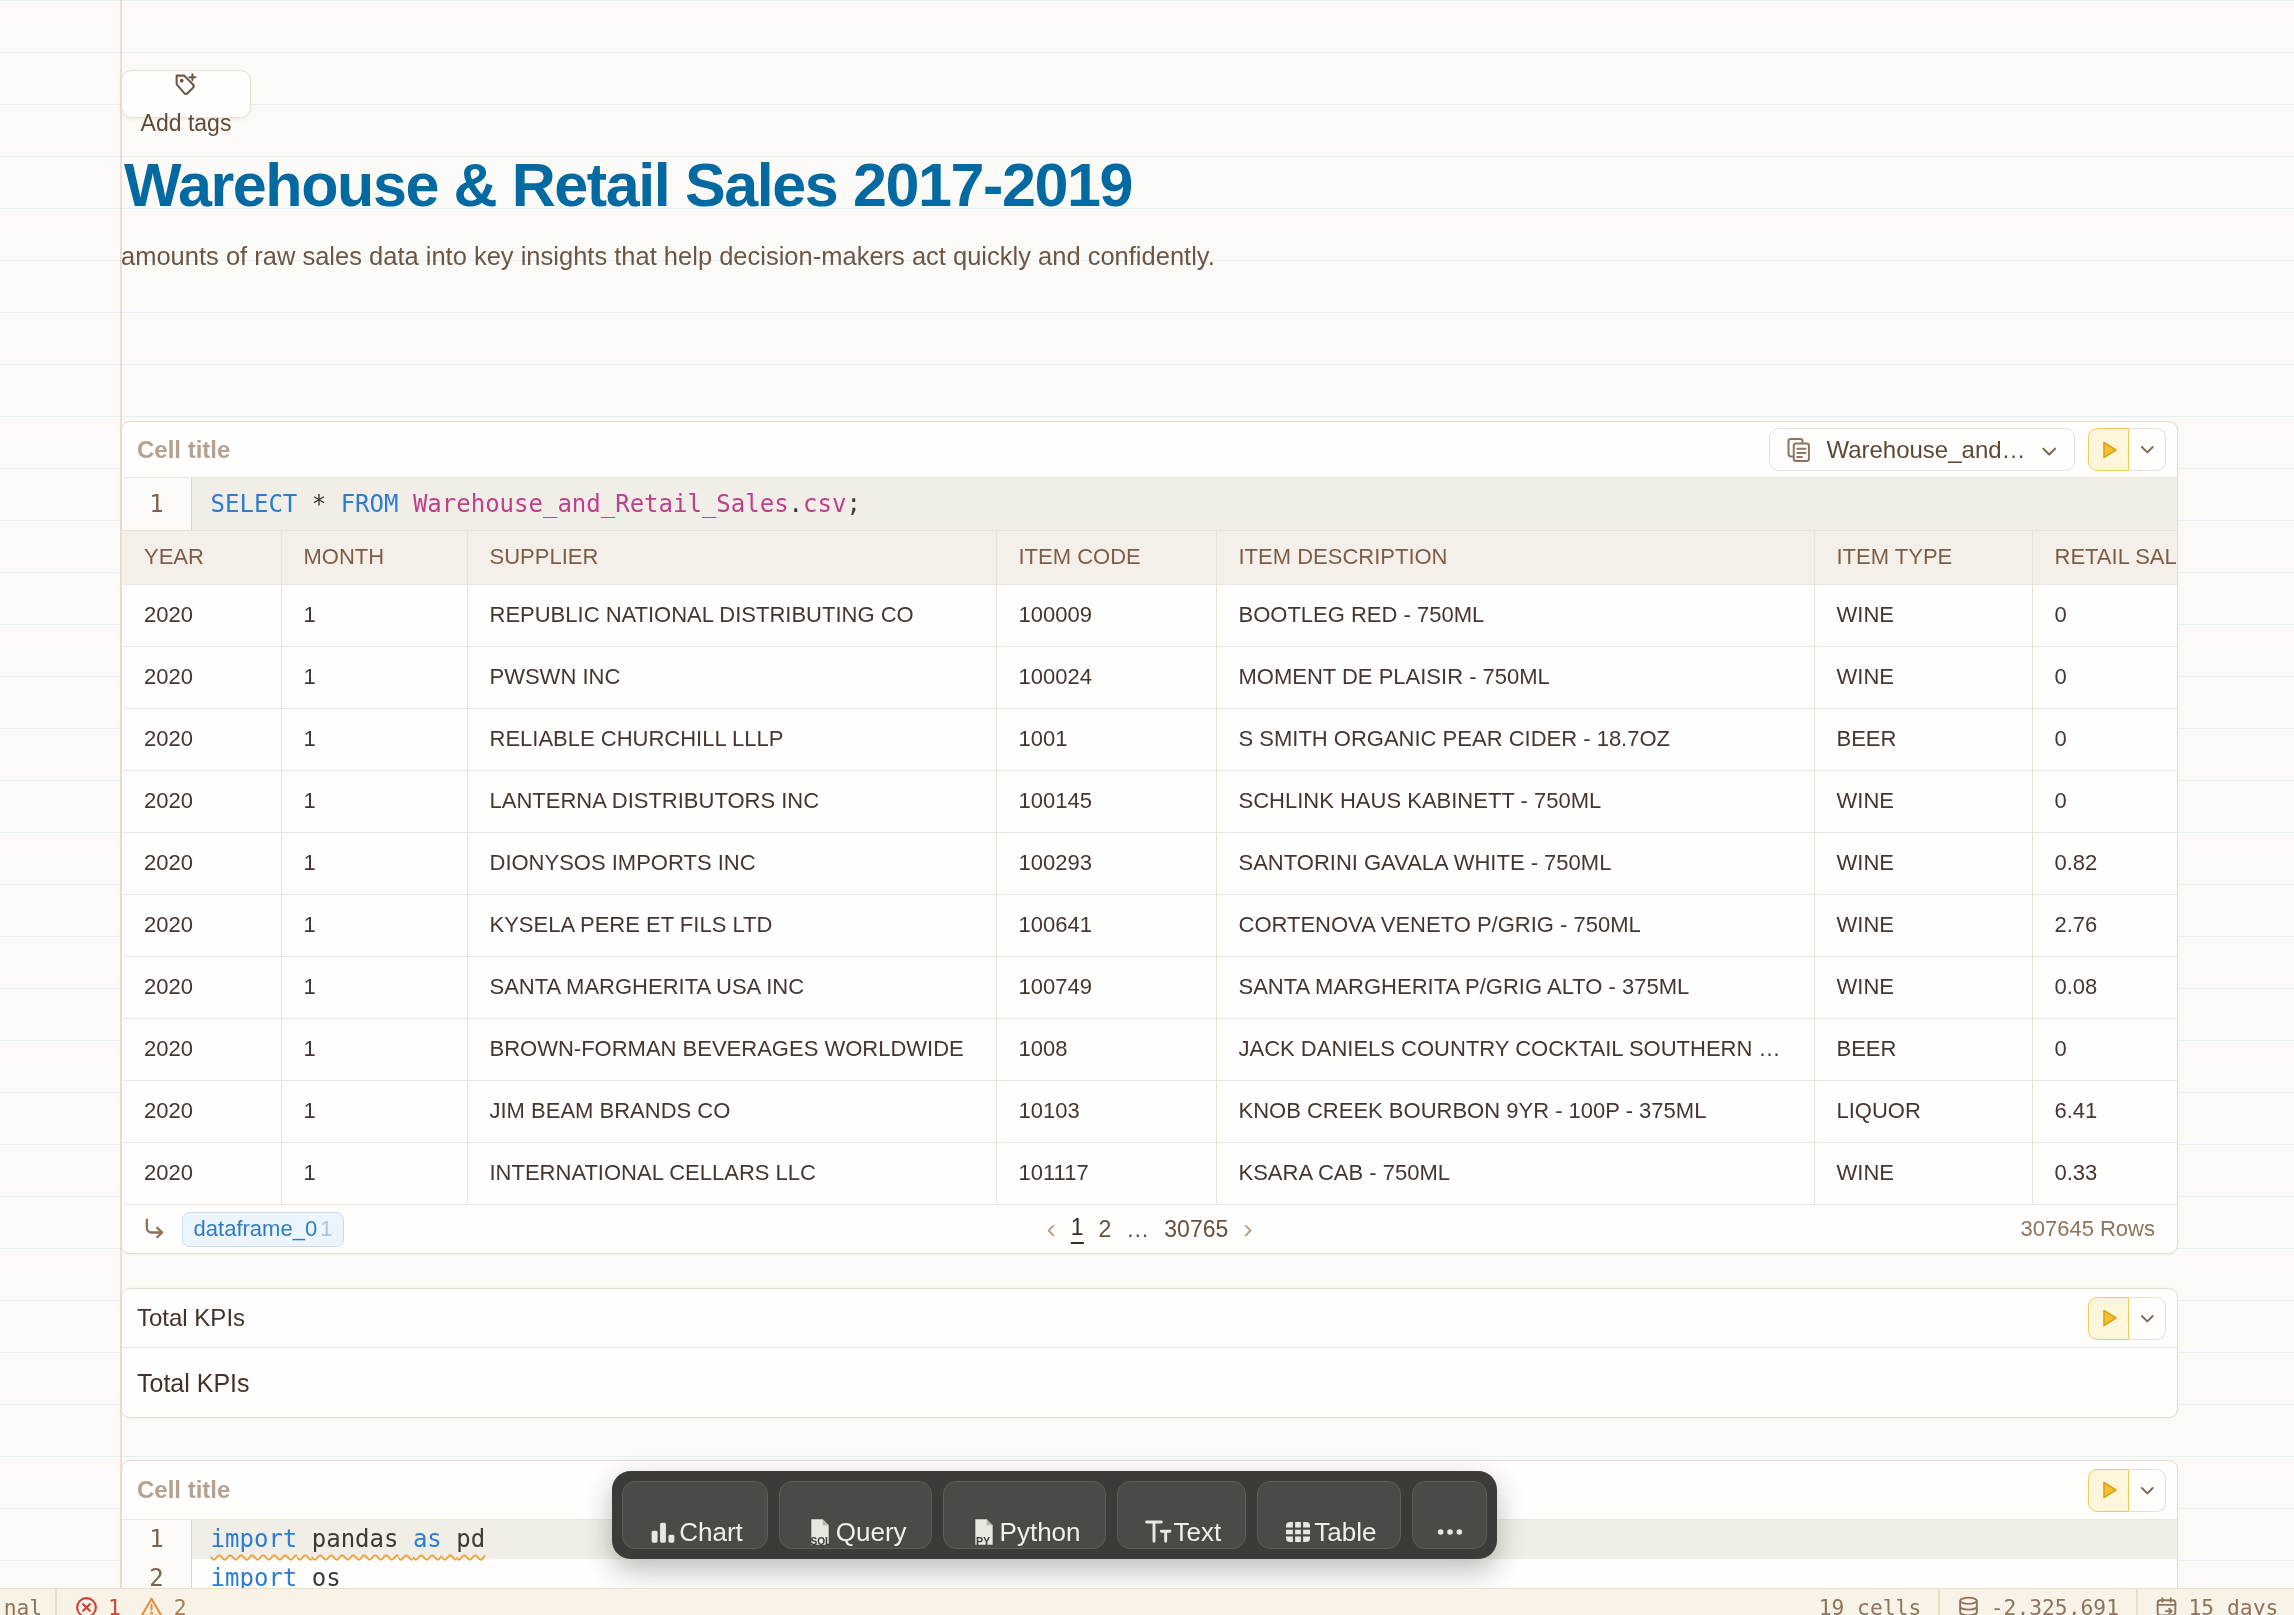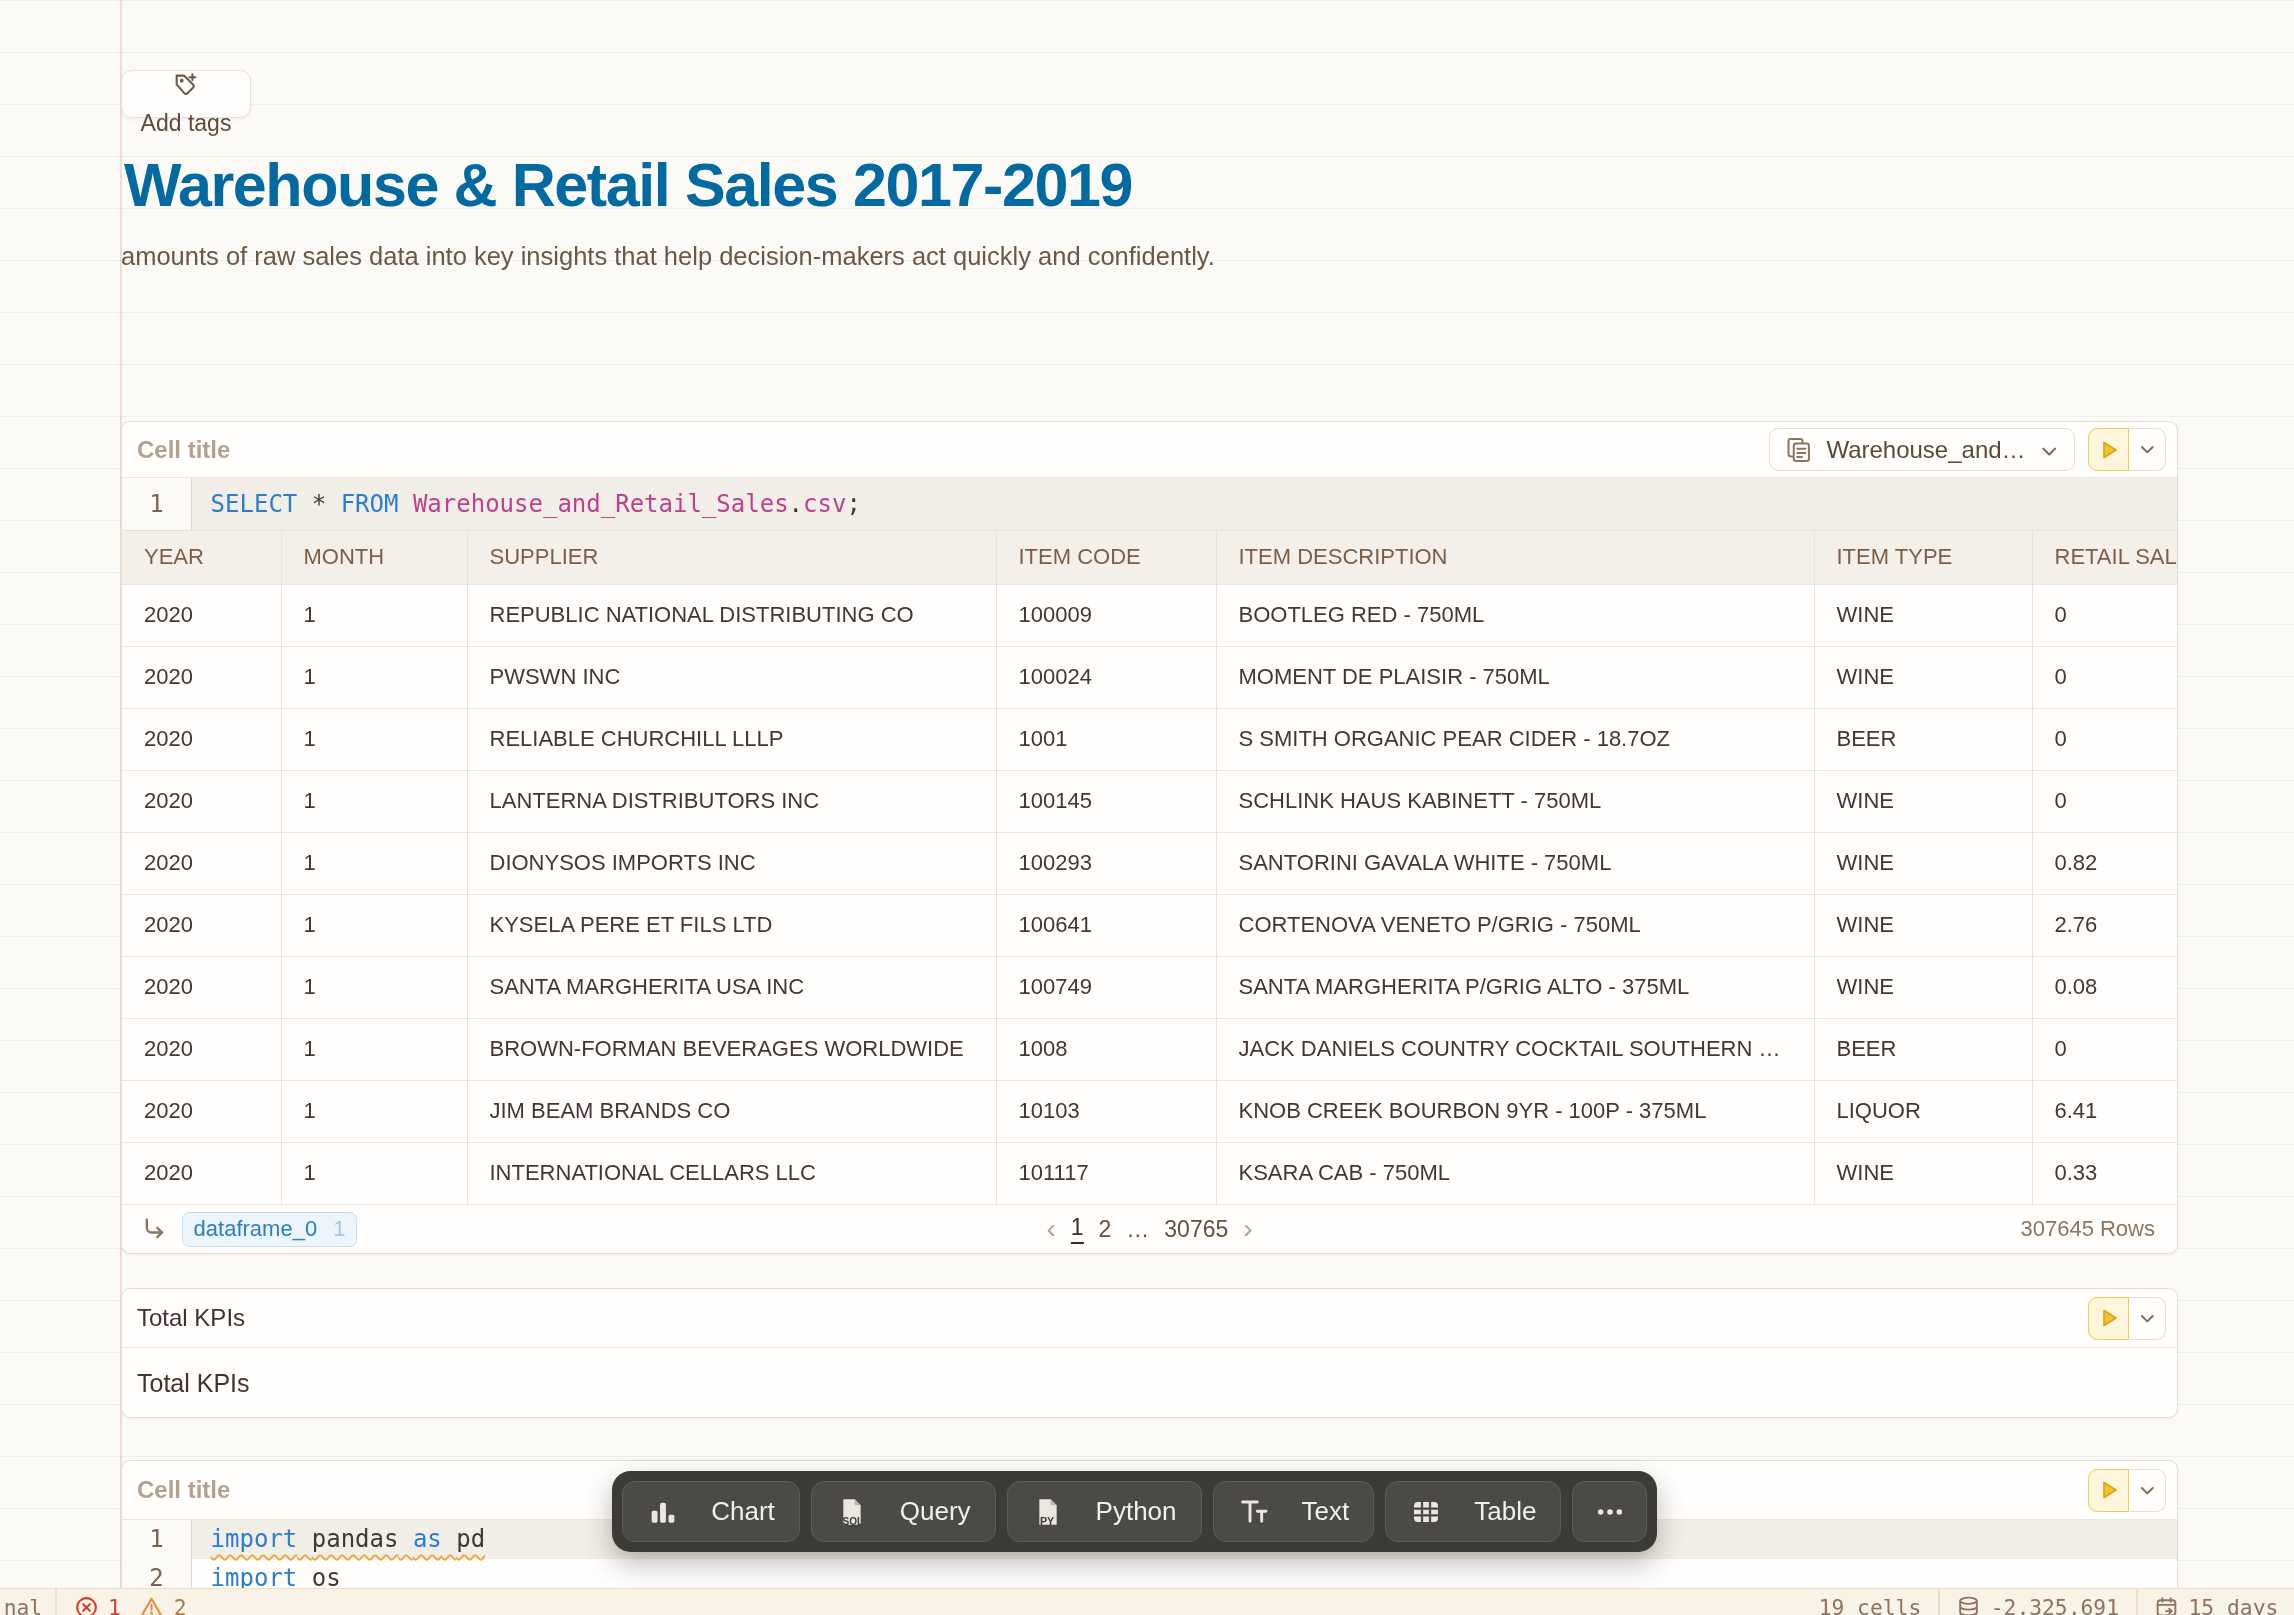--- a/index.html
+++ b/index.html
@@ -98,7 +98,7 @@
   }
   .table-footer .return-icon { width:28px; height:28px; color:#8a7460; }
   .df-badge {
-    margin-left:13px; display:flex; align-items:center; gap:16px; height:35px; padding:0 11px;
+    margin-left:13px; display:flex; align-items:center; gap:3px; height:35px; padding:0 11px;
     background:#ecf4fc; border:0.9px solid #c5ddf1; border-radius:7.4px; cursor:pointer;
     font-size:22px; color:#2e7dc1;
   }

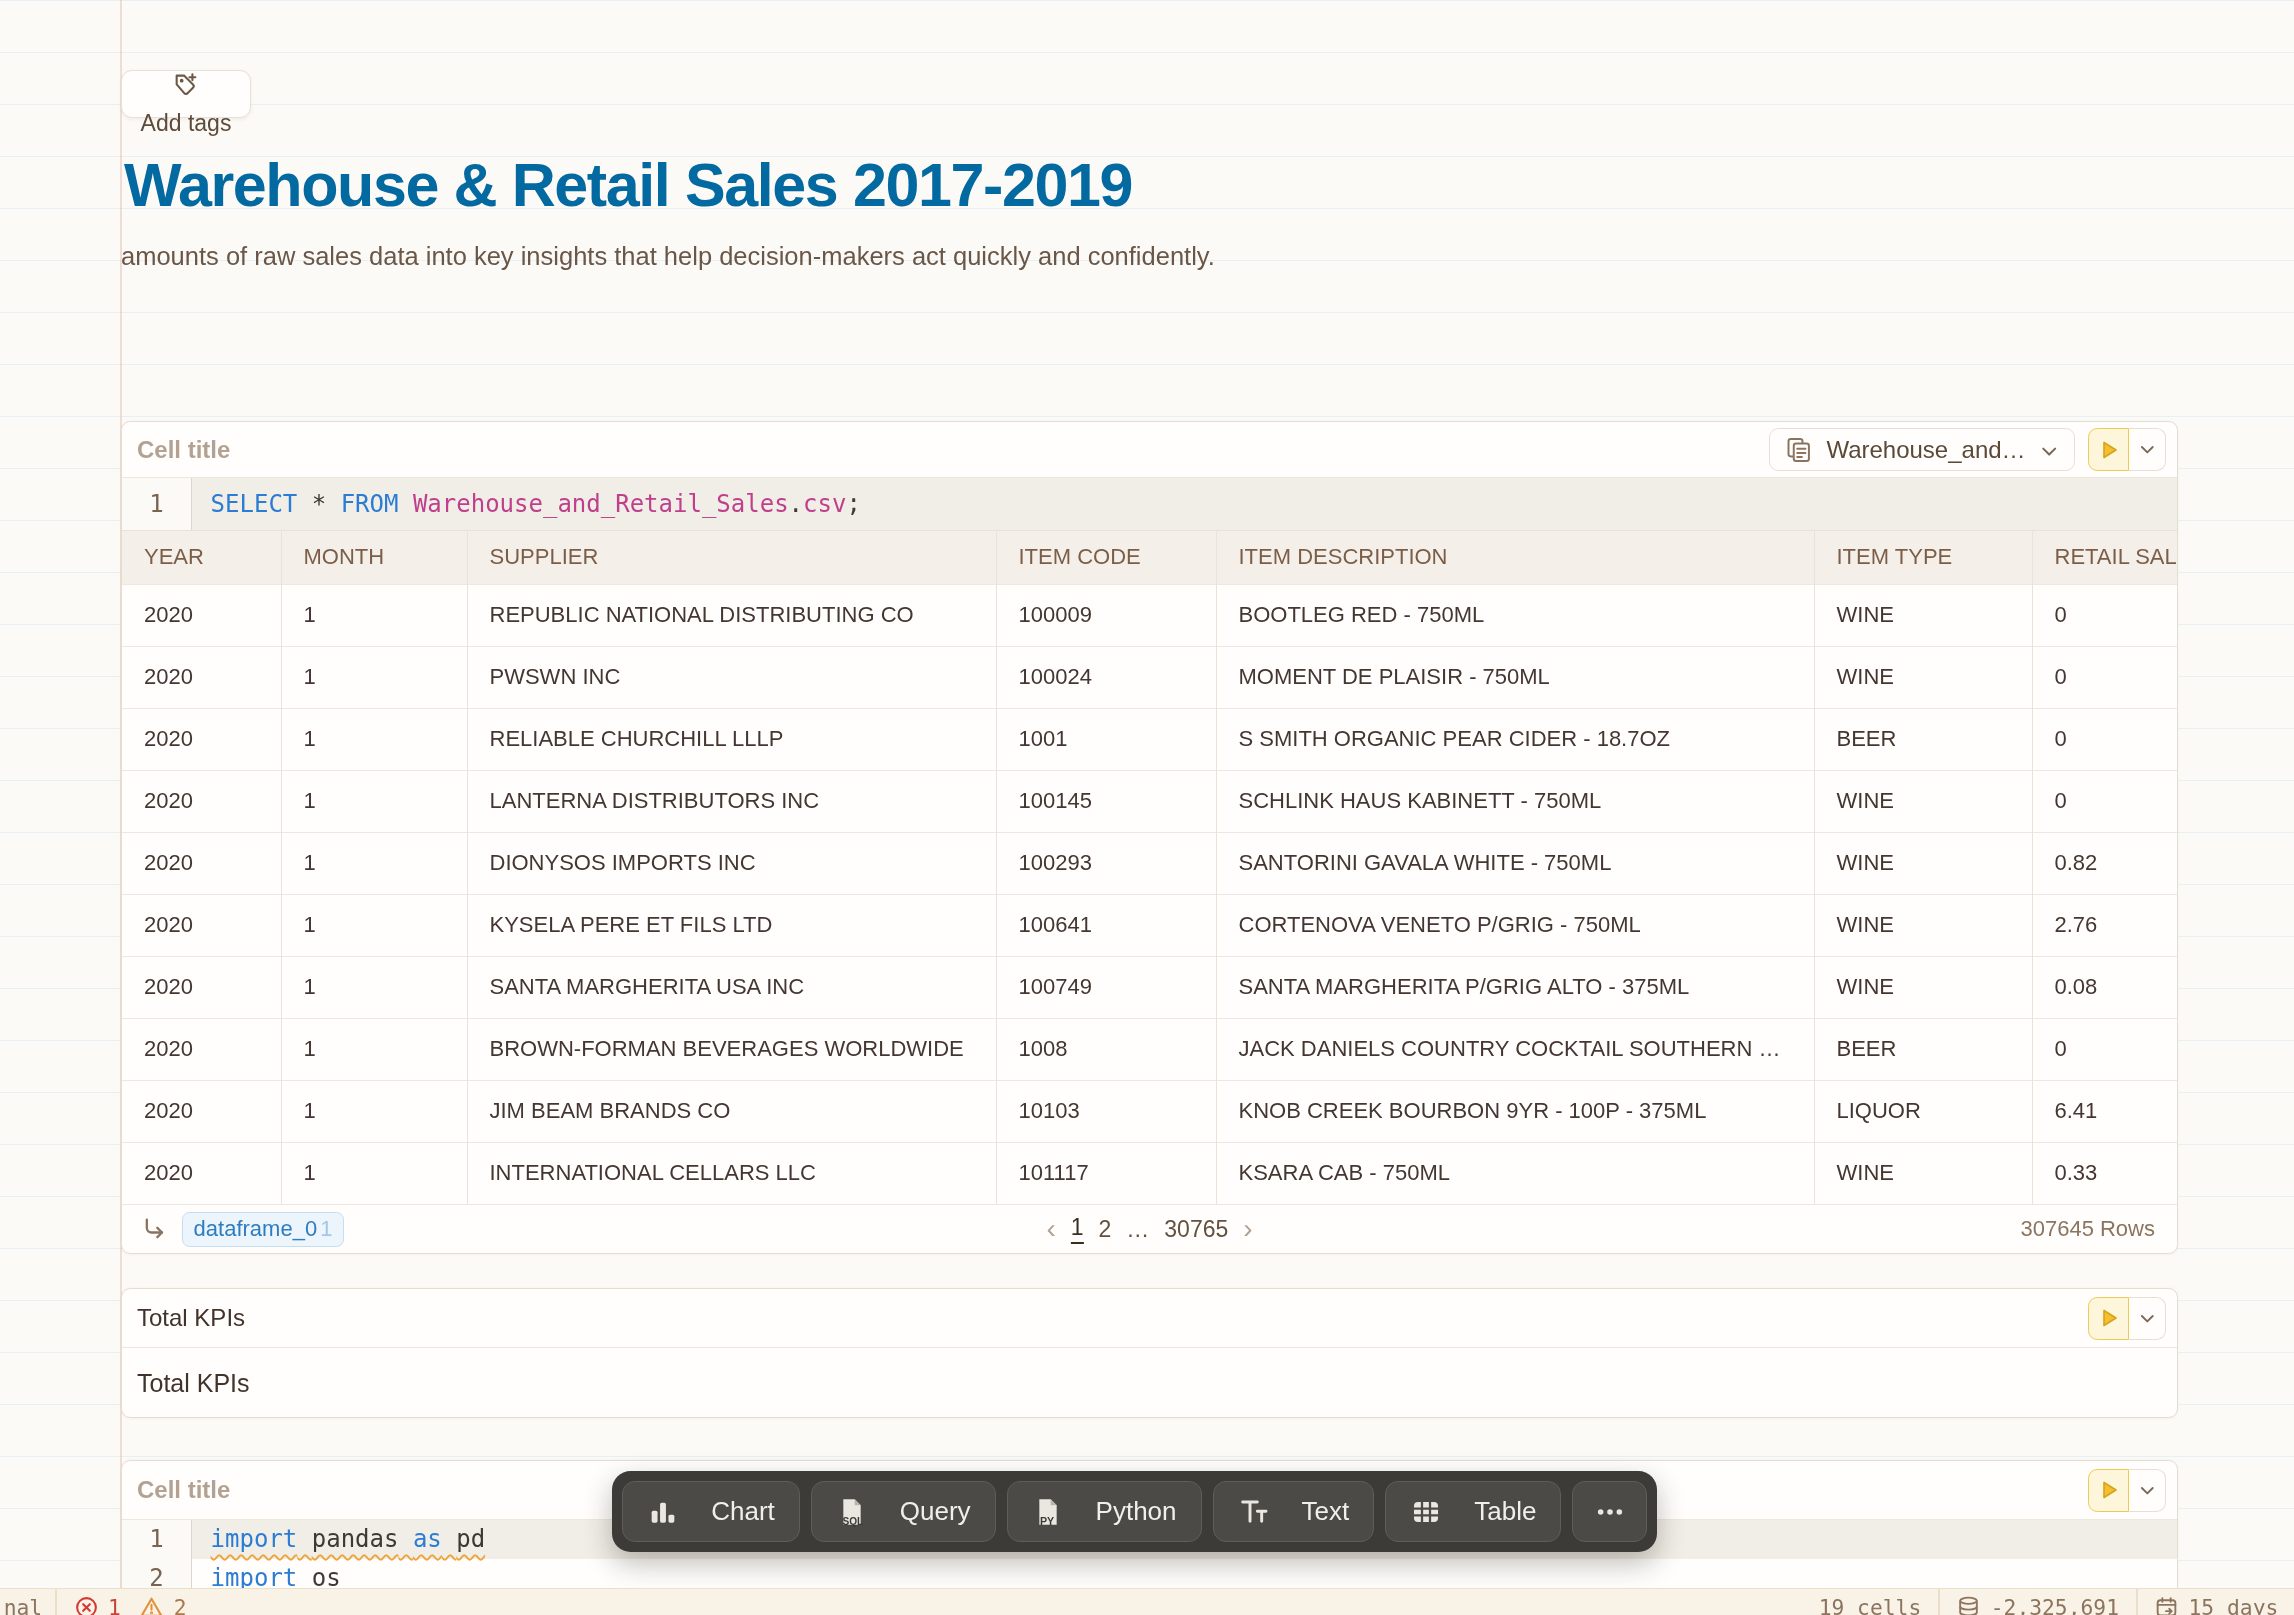--- a/index.html
+++ b/index.html
@@ -130,7 +130,7 @@
     background:#3c3b38; border-radius:18.6px; box-shadow:0 11px 28px rgba(40,30,20,.3);
   }
   .tb-btn {
-    display:flex; align-items:center; gap:32px; height:61px; padding:0 24px;
+    display:flex; align-items:flex-end; gap:0; height:68px; padding:0 24px;
     background:#4b4a46; border:1.9px solid #5e5d57; border-radius:13px; cursor:pointer;
     color:#f1efe9; font-size:26px; font-family:"Liberation Sans", sans-serif;
   }

